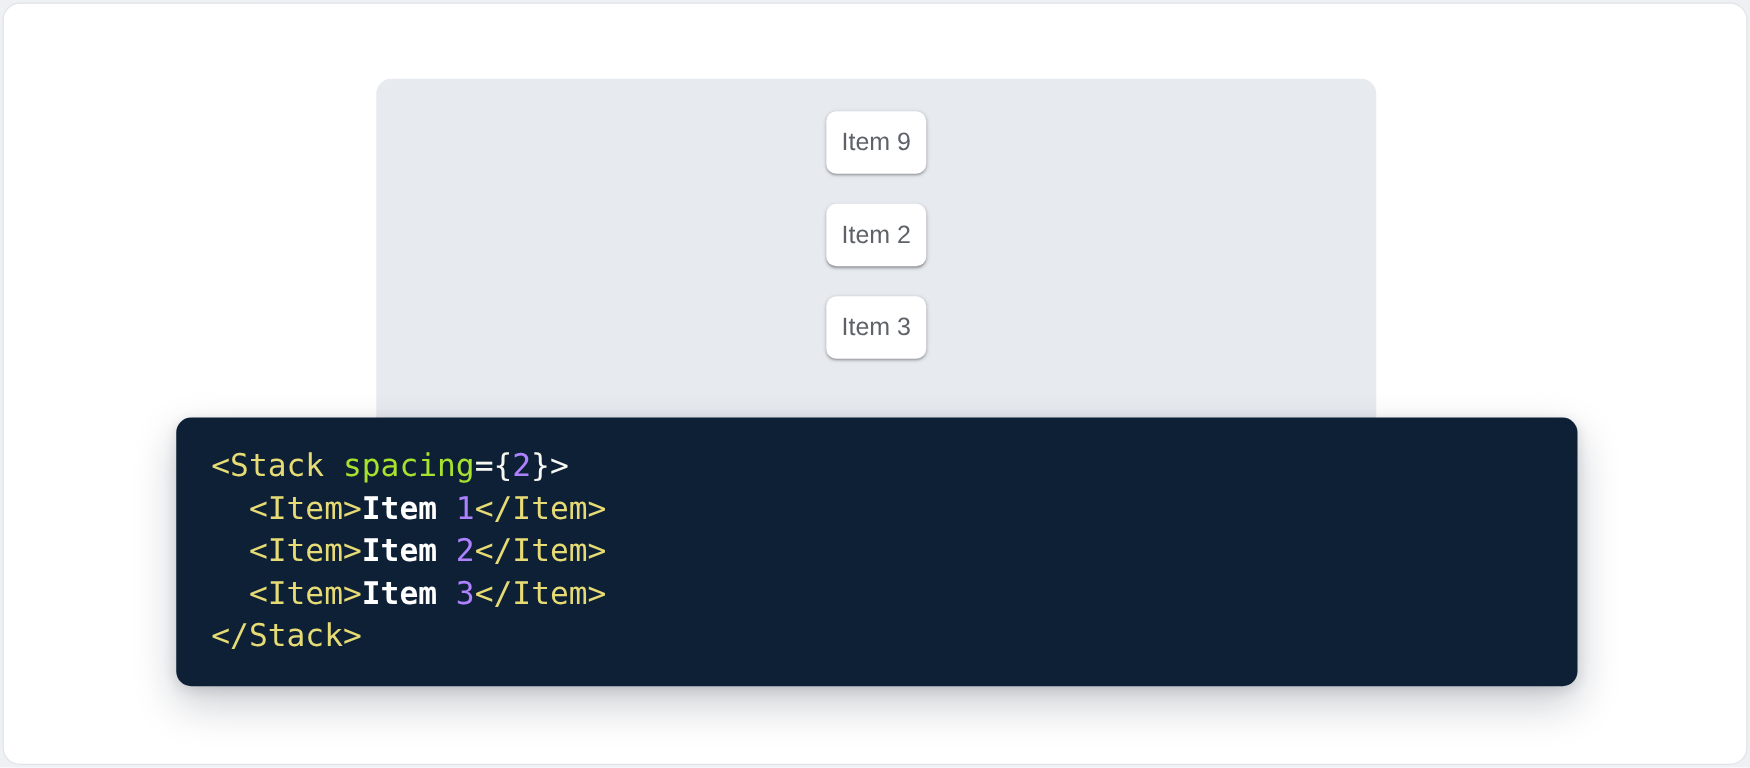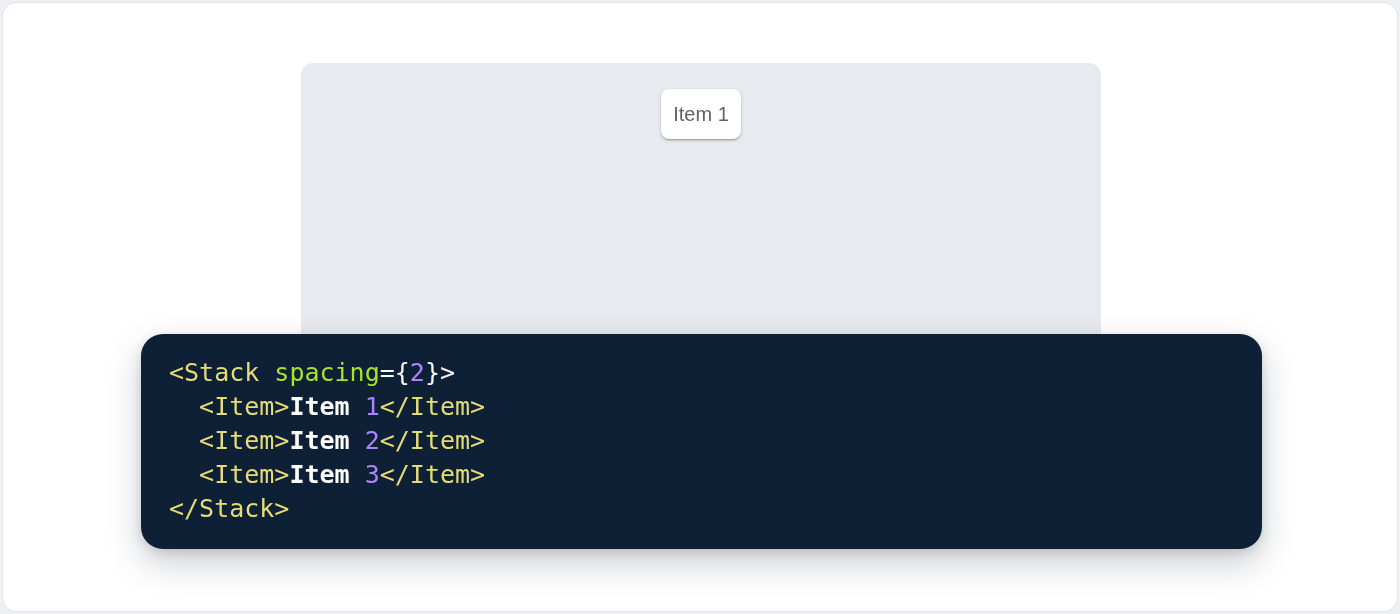--- a/index.html
+++ b/index.html
@@ -90,7 +90,7 @@
 
   <div class="demo-panel">
     <div class="stack">
-        <div class="item-card">Item 1</div>
+        <div class="item-card">Item 9</div>
       </div>
   </div>
 

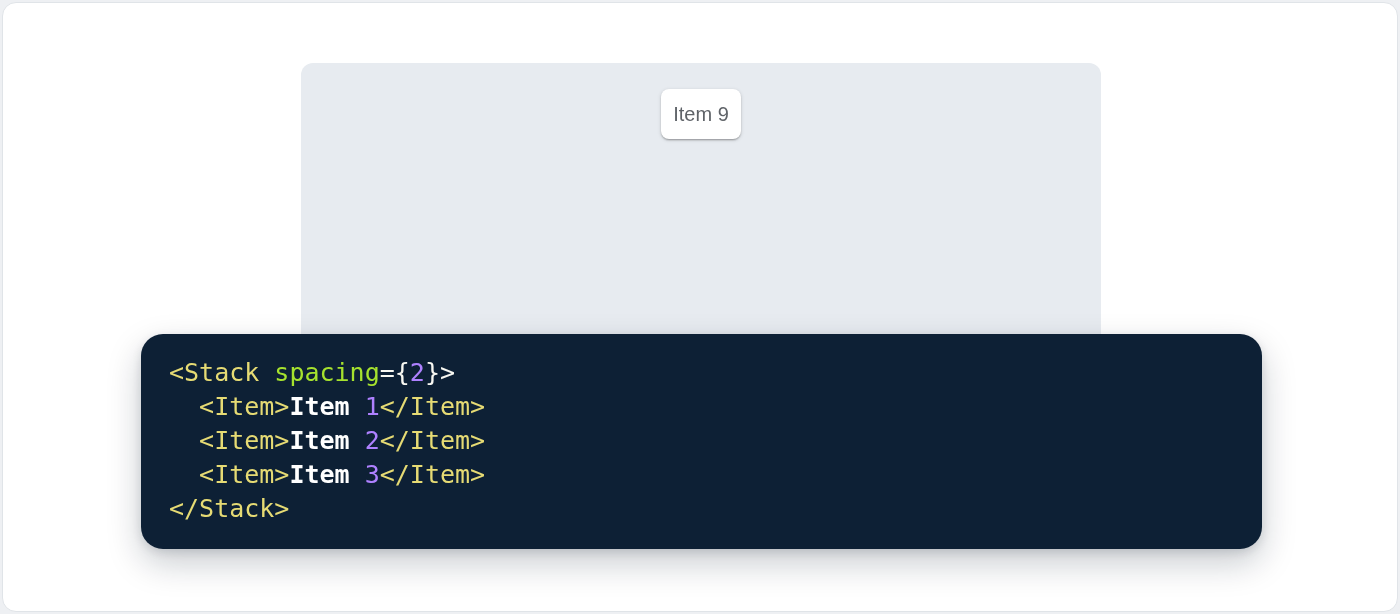--- a/index.html
+++ b/index.html
@@ -91,6 +91,7 @@
   <div class="demo-panel">
     <div class="stack">
         <div class="item-card">Item 9</div>
+        <div class="item-card">Item 2</div>
       </div>
   </div>
 

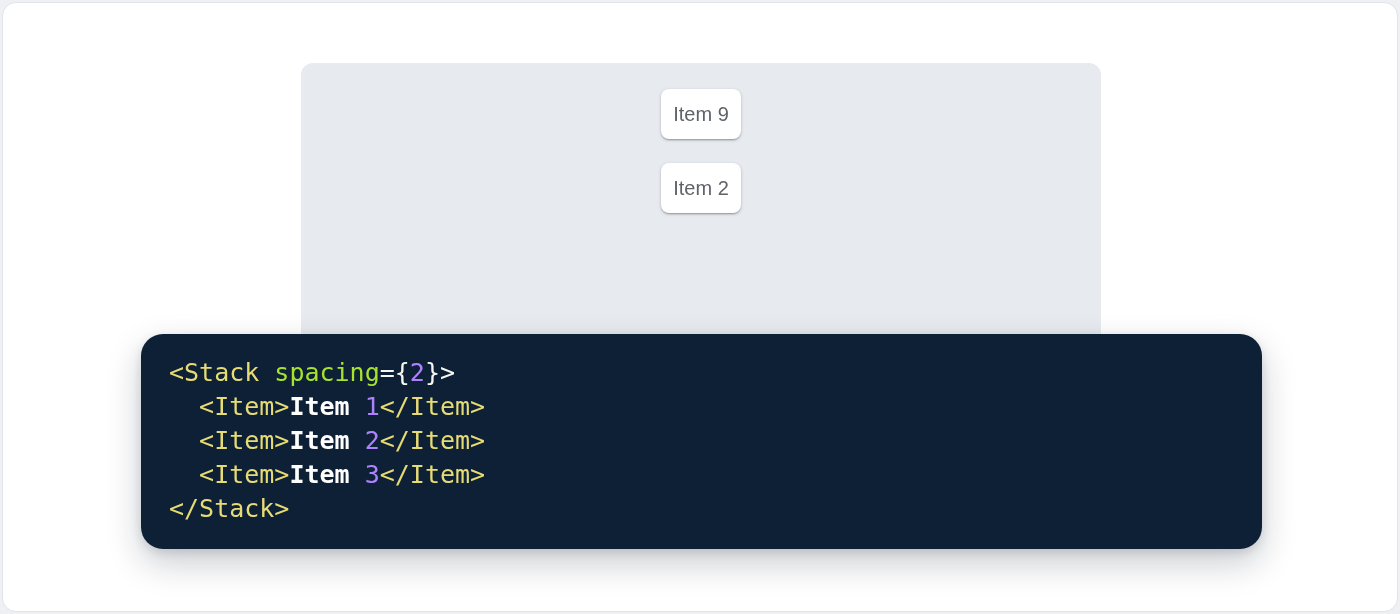--- a/index.html
+++ b/index.html
@@ -92,6 +92,7 @@
     <div class="stack">
         <div class="item-card">Item 9</div>
         <div class="item-card">Item 2</div>
+        <div class="item-card">Item 3</div>
       </div>
   </div>
 

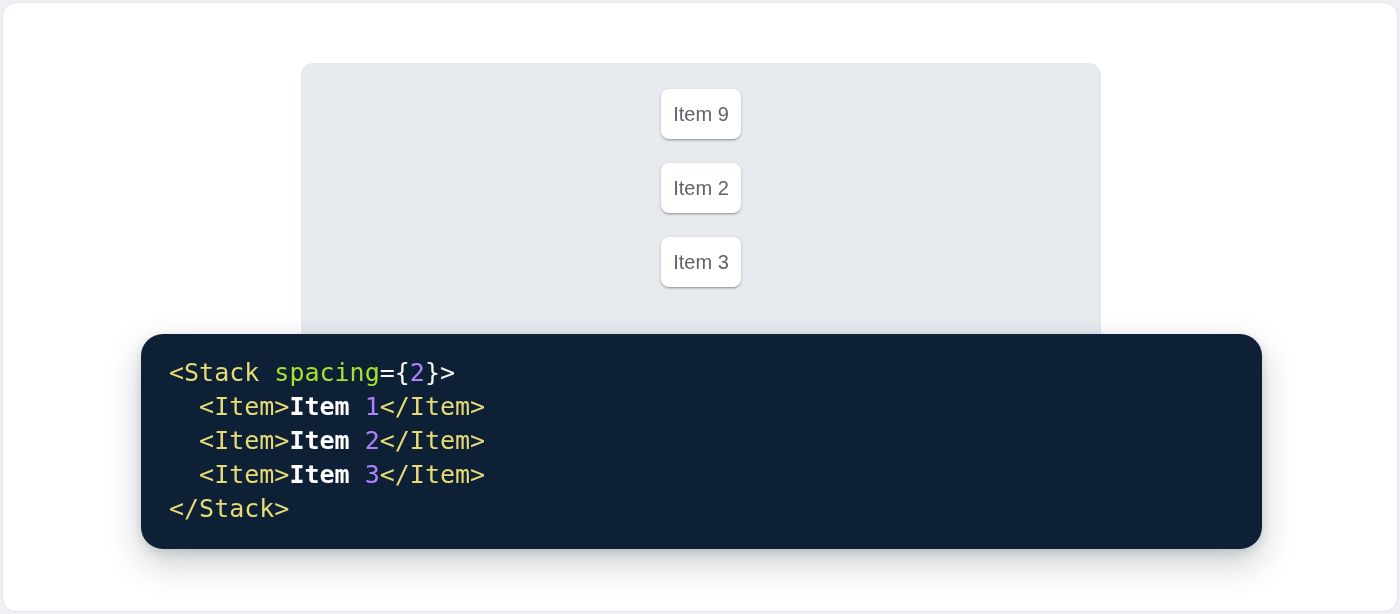--- a/index.html
+++ b/index.html
@@ -65,7 +65,7 @@
     left:138px;top:331px;
     width:1121px;height:215px;
     background:var(--code-bg);
-    border-radius:22px;
+    border-radius:12px;
     padding:22px 28px;
     box-shadow:0 14px 34px rgba(10,25,41,.22),
                0 3px 10px rgba(10,25,41,.12);

